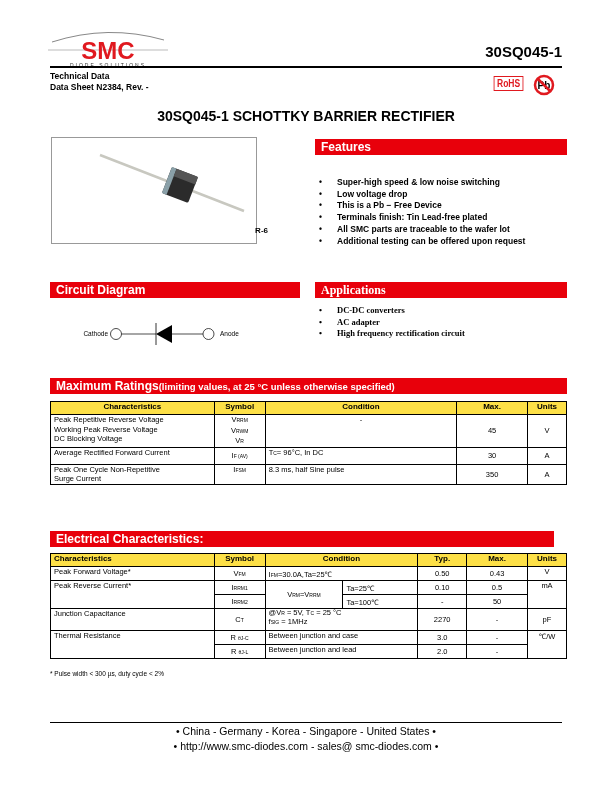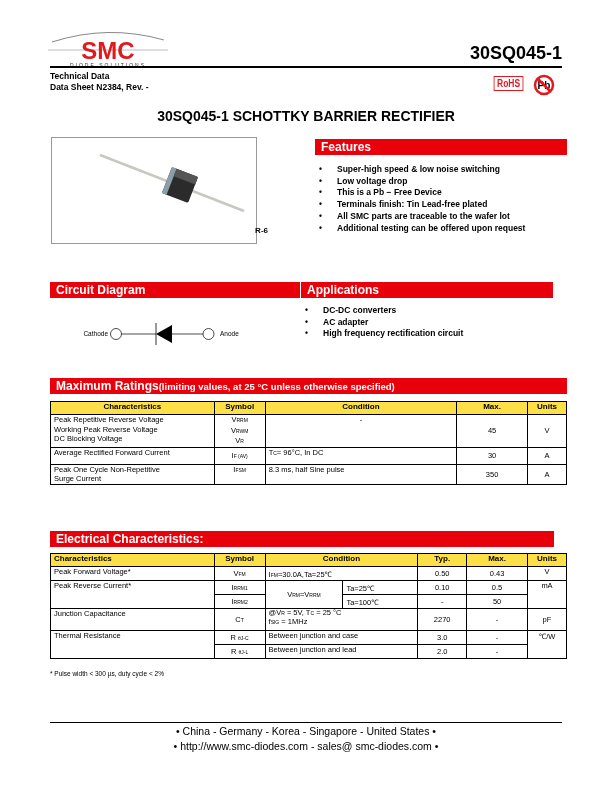--- a/index.html
+++ b/index.html
@@ -6,7 +6,7 @@
   body { width: 612px; height: 792px; background: #fff; font-family: "Liberation Sans", sans-serif; color: #000; position: relative; overflow: hidden; }
   .abs { position: absolute; }
   .logo { left: 48px; top: 28px; width: 120px; height: 40px; }
-  .part-top { right: 50px; top: 43px; font-weight: bold; font-size: 18px; }
+  .part-top { right: 50px; top: 43px; font-weight: bold; font-size: 15px; }
   .hr-top { left: 50px; top: 66px; width: 512px; height: 2px; background: #000; }
   .techdata { left: 50px; top: 71px; font-size: 8.5px; font-weight: bold; line-height: 11px; }
   .rohs { left: 491px; top: 76px; border: 1px solid #e0191f; color: #e0191f; font-weight: bold; font-size: 10px; padding: 1px 3px; font-family: "Liberation Sans", sans-serif; transform: scaleX(0.85); }

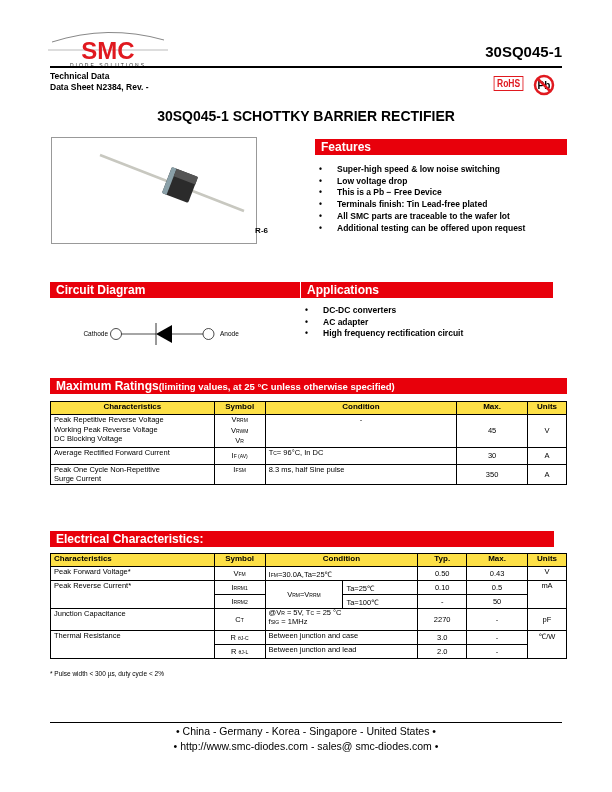--- a/index.html
+++ b/index.html
@@ -71,7 +71,7 @@
 
 <div class="abs" style="left:315px;top:139px;width:252px;">
   <div class="secbar">Features</div>
-  <ul class="bul" style="margin-top:9px;">
+  <ul class="bul" style="margin-top:22px;">
     <li>Super-high speed &amp; low noise switching</li>
     <li>Low voltage drop</li>
     <li>This is a Pb − Free Device</li>

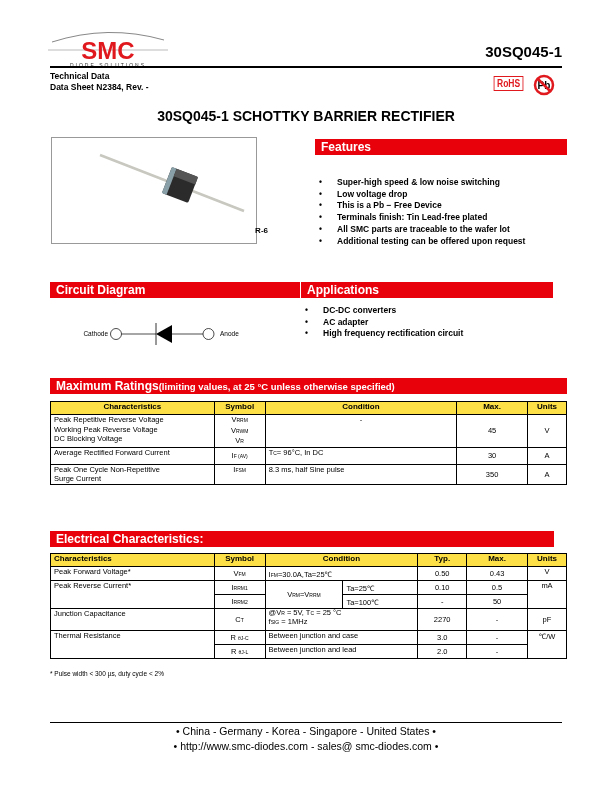--- a/index.html
+++ b/index.html
@@ -97,7 +97,7 @@
   </svg>
 </div>
 
-<div class="abs" style="left:301px;top:282px;width:252px;">
+<div class="abs" style="left:315px;top:282px;width:252px;font-family:Liberation Serif, serif;">
   <div class="secbar">Applications</div>
   <ul class="bul" style="margin-top:7px;">
     <li>DC-DC converters</li>

